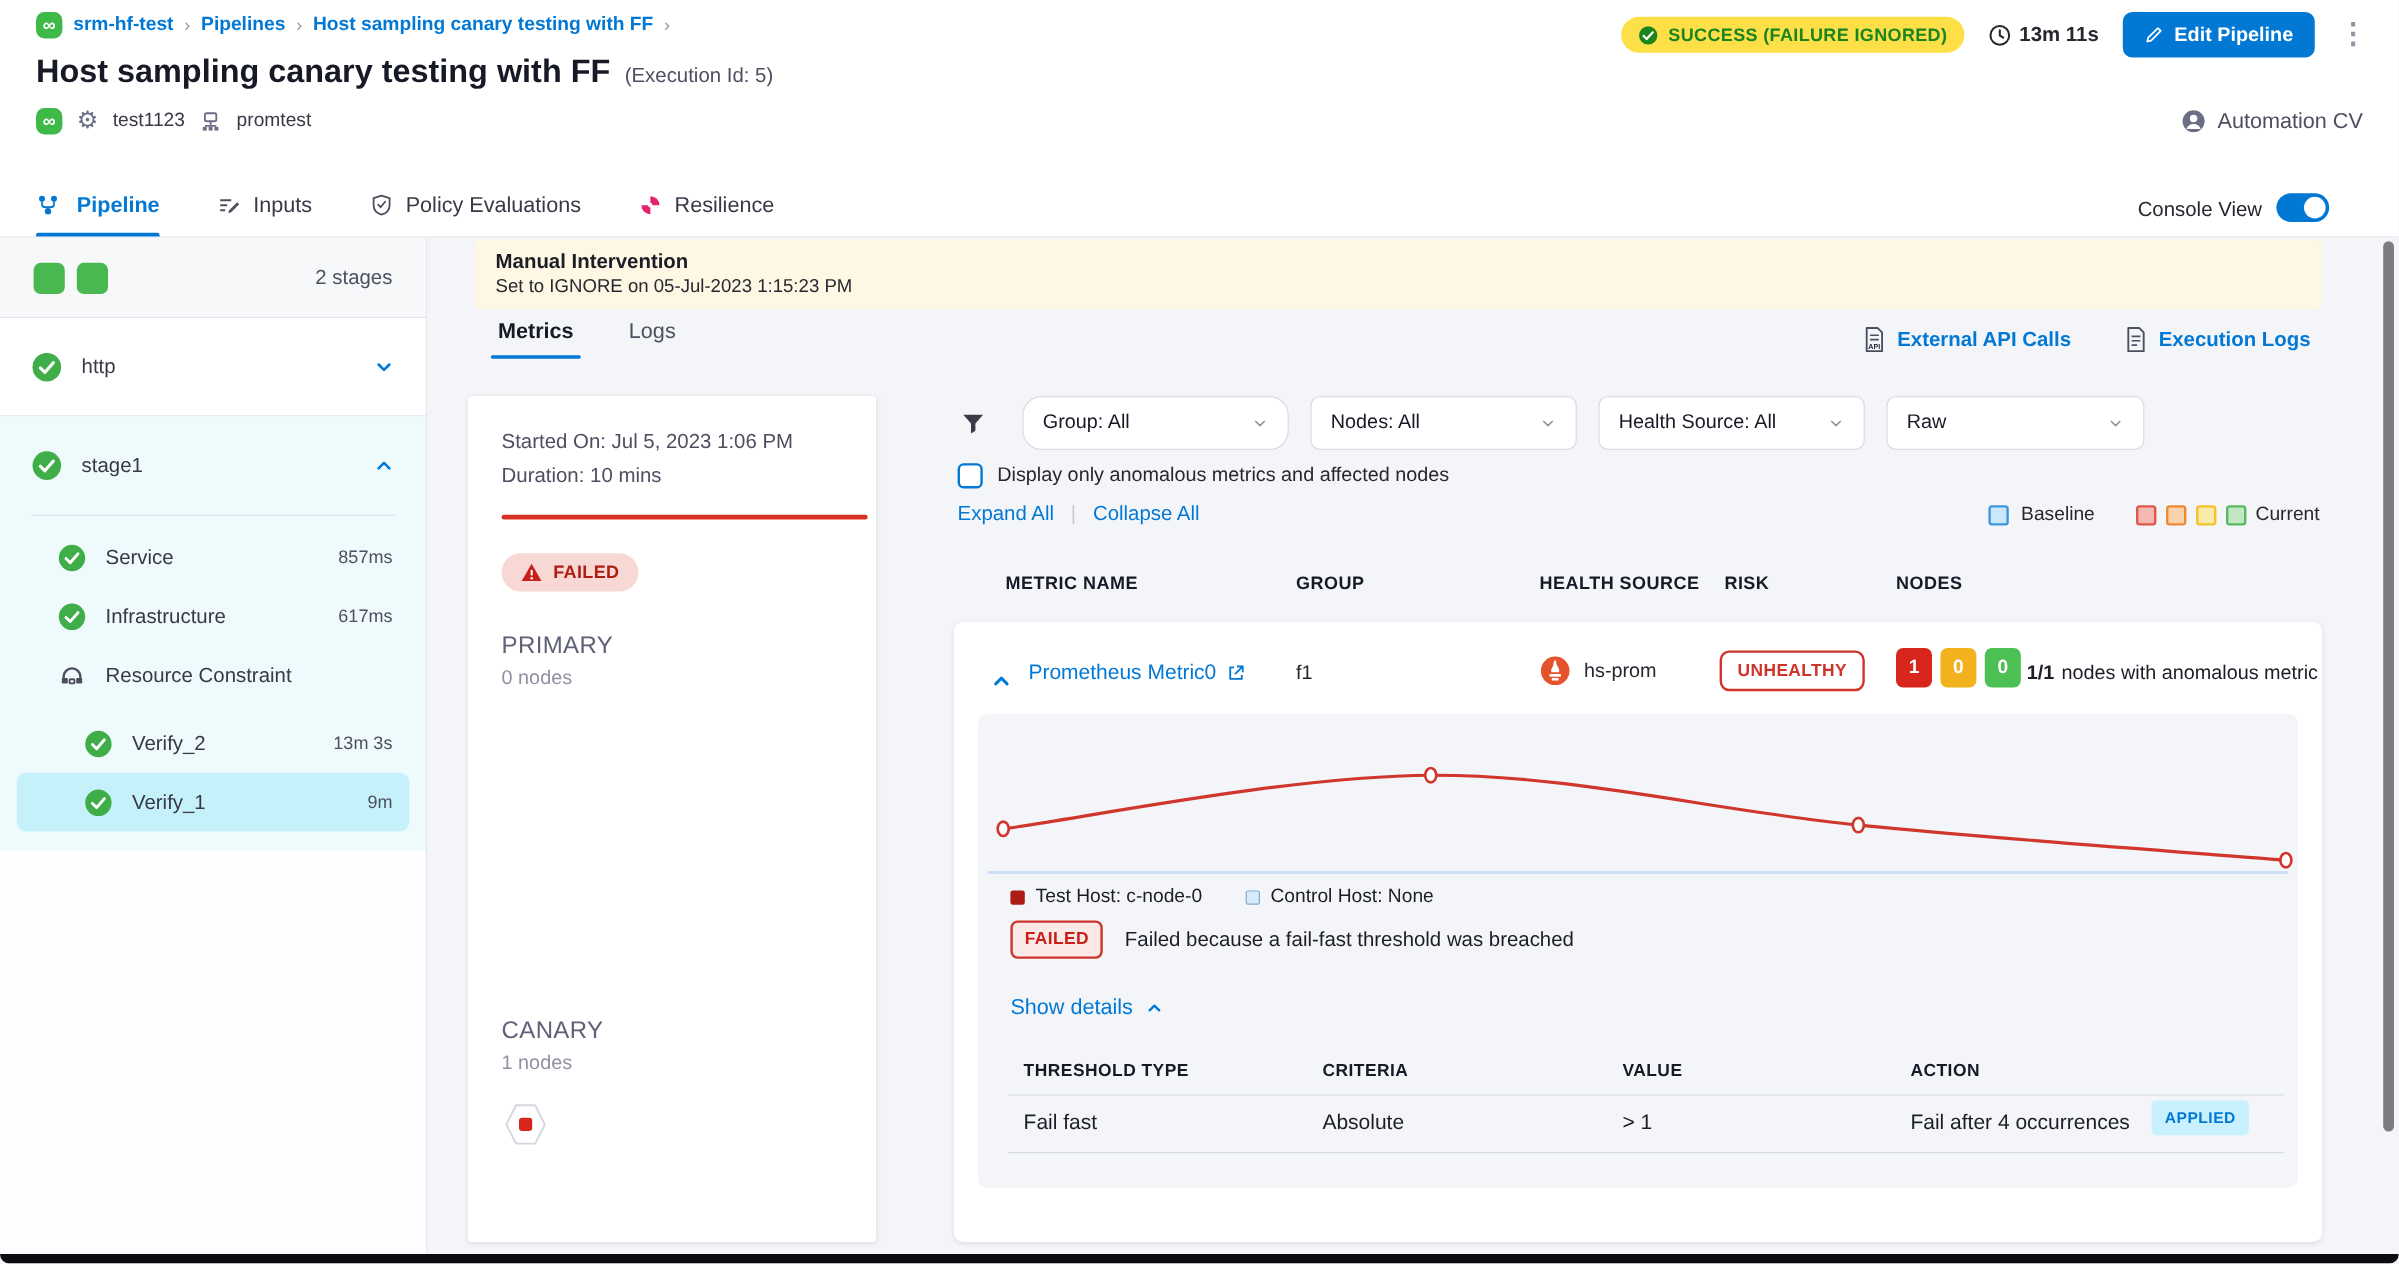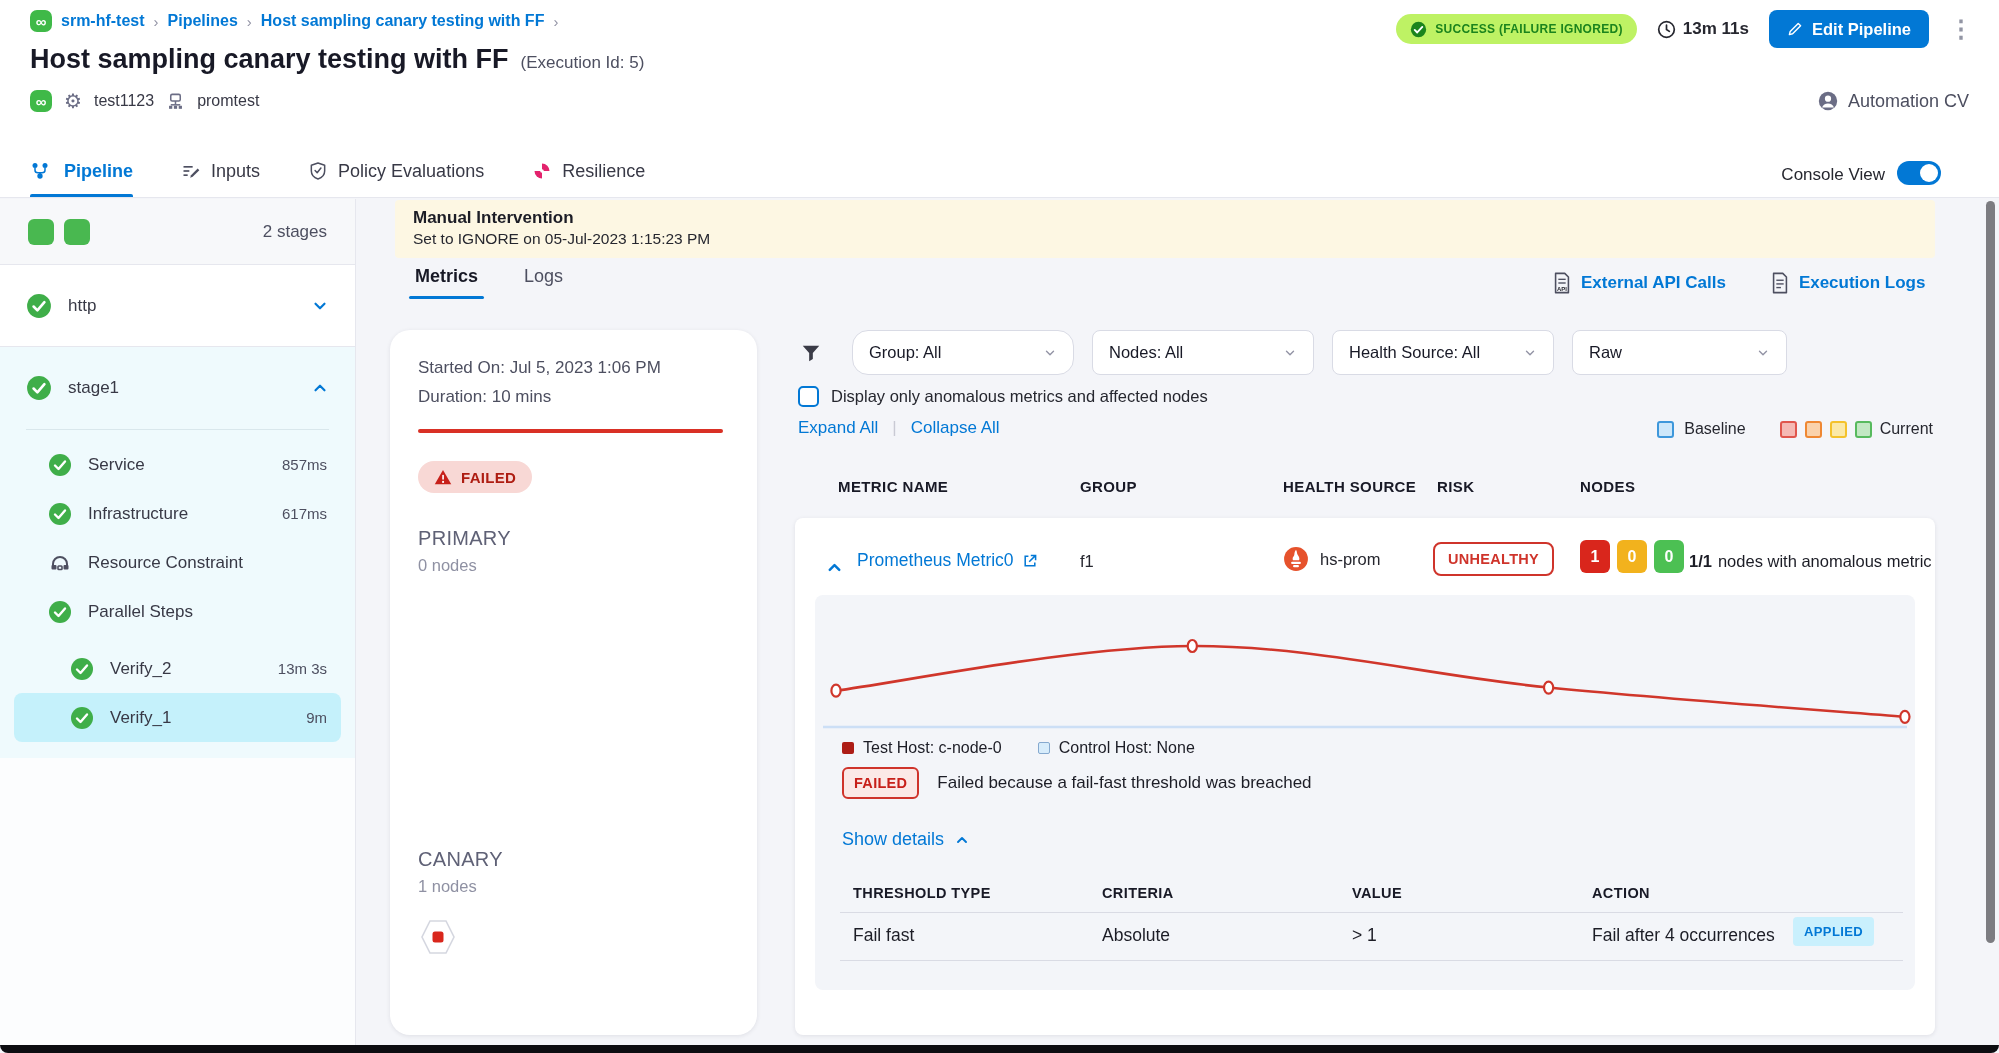--- a/index.html
+++ b/index.html
@@ -18,7 +18,7 @@
   #svc-row { position:absolute; left:30px; top:90px; display:flex; align-items:center; gap:12px; font-size:16px; color:#383946; }
   .gear { color:#6b6d85; font-size:20px; line-height:1; }
   #hdr-right { position:absolute; right:26px; top:10px; display:flex; align-items:center; gap:20px; }
-  .status-pill { display:flex; align-items:center; gap:8px; background:#bef264; color:#1b841d; border-radius:15px; height:30px; padding:0 14px; font-size:12px; font-weight:bold; letter-spacing:.3px; }
+  .status-pill { display:flex; align-items:center; gap:8px; background:#fde047; color:#1b841d; border-radius:15px; height:30px; padding:0 14px; font-size:15px; font-weight:bold; letter-spacing:.3px; }
   .timer { display:flex; align-items:center; gap:7px; font-size:17px; color:#26272f; font-weight:bold; }
   .btn-primary { display:flex; align-items:center; gap:9px; background:#0278d5; color:#fff; border:none; border-radius:8px; height:38px; padding:0 18px; font-size:16.5px; font-weight:bold; font-family:inherit; cursor:pointer; }
   .kebab { color:#9295a4; font-size:24px; font-weight:bold; letter-spacing:0; cursor:pointer; line-height:1; }

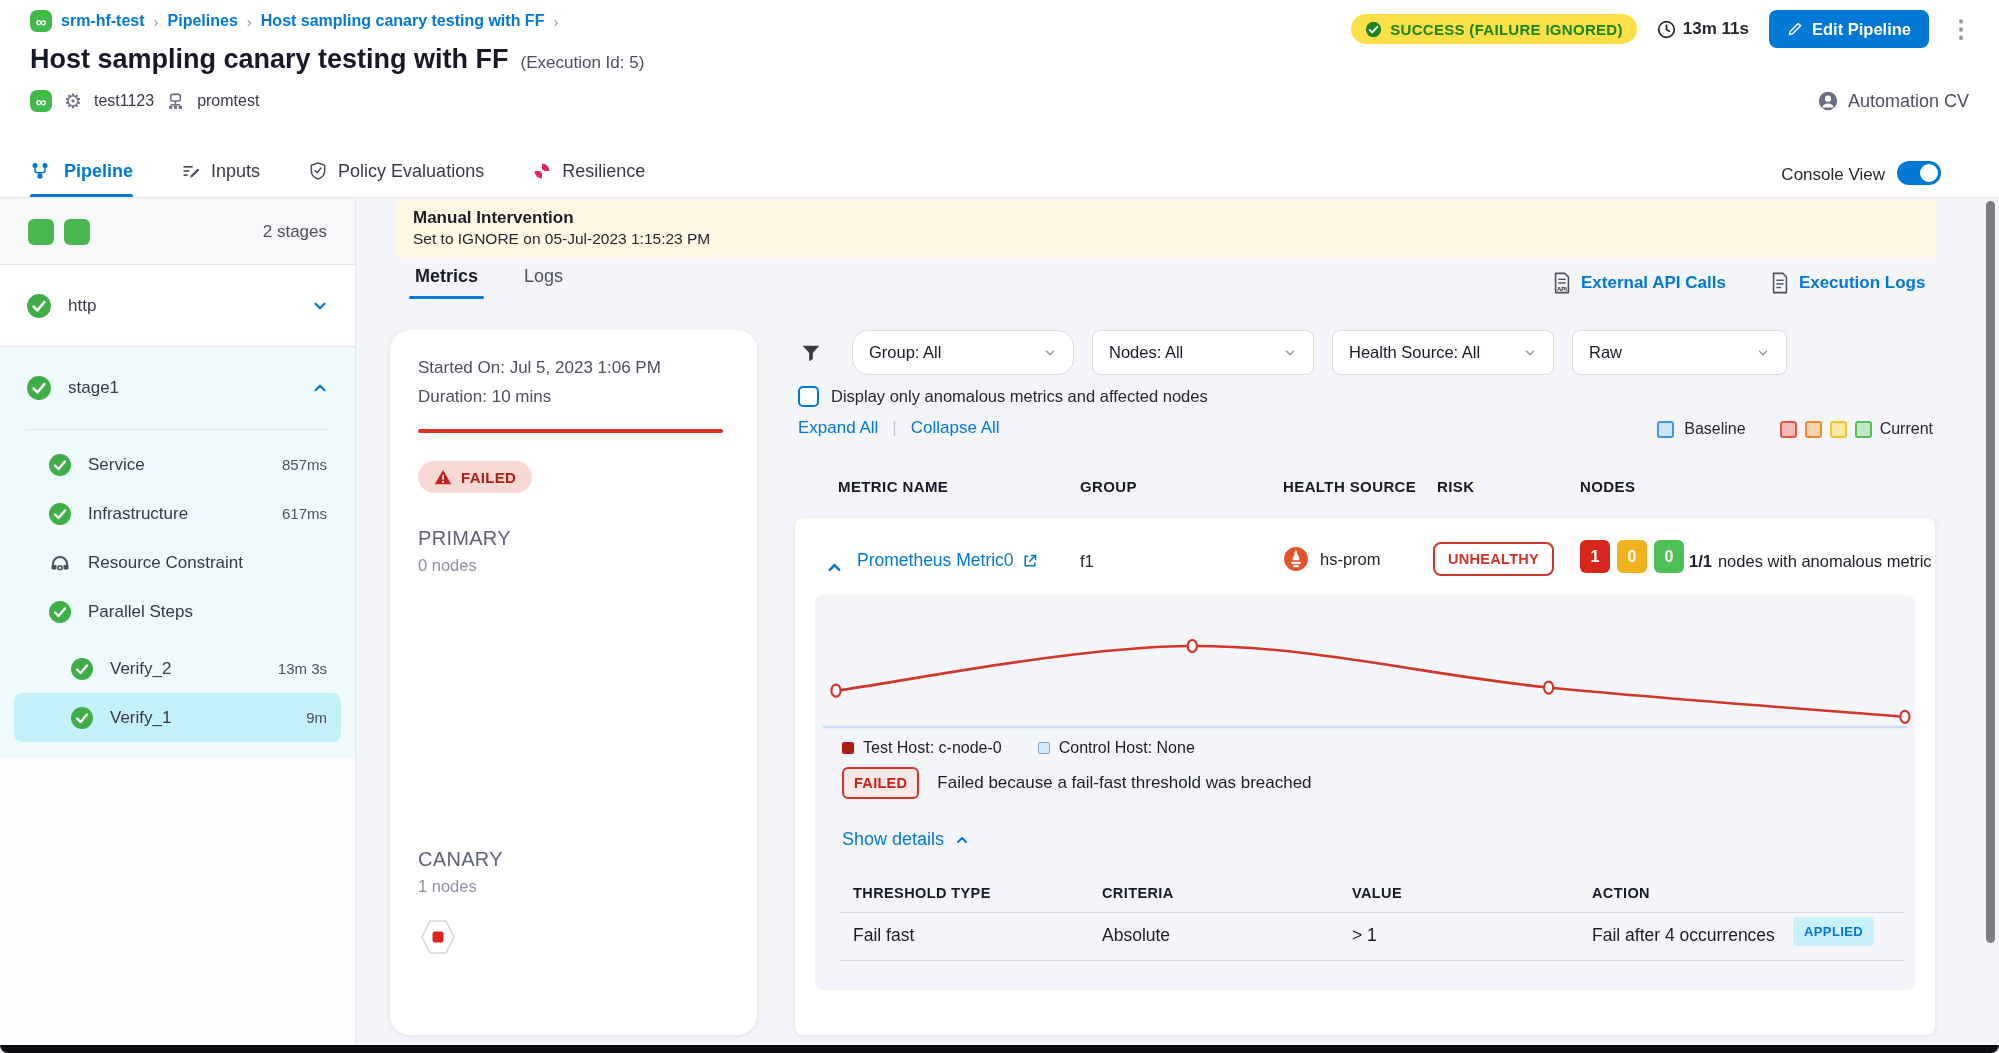--- a/index.html
+++ b/index.html
@@ -59,7 +59,7 @@
   .rlink { display:flex; align-items:center; gap:9px; color:#0278d5; font-size:17px; font-weight:bold; cursor:pointer; }
 
   
-  #left-card { position:absolute; left:390px; top:330px; width:367px; height:705px; background:#fff; border-radius:20px; box-shadow:0 1px 4px rgba(40,41,61,.10); padding:28px 28px; }
+  #left-card { position:absolute; left:390px; top:330px; width:340px; height:705px; background:#fff; border-radius:3px; box-shadow:0 1px 4px rgba(40,41,61,.10); padding:28px 28px; }
   .sumtxt { font-size:17px; color:#4d4f60; margin-bottom:9px; }
   #redline { height:4px; background:#d93025; border-radius:2px; margin:22px 0 28px 0; width:305px; }
   .failed-pill { display:inline-flex; align-items:center; gap:9px; background:#f8d8d5; color:#ae1d12; font-weight:bold; font-size:15px; border-radius:16px; height:32px; padding:0 16px; letter-spacing:.3px; }

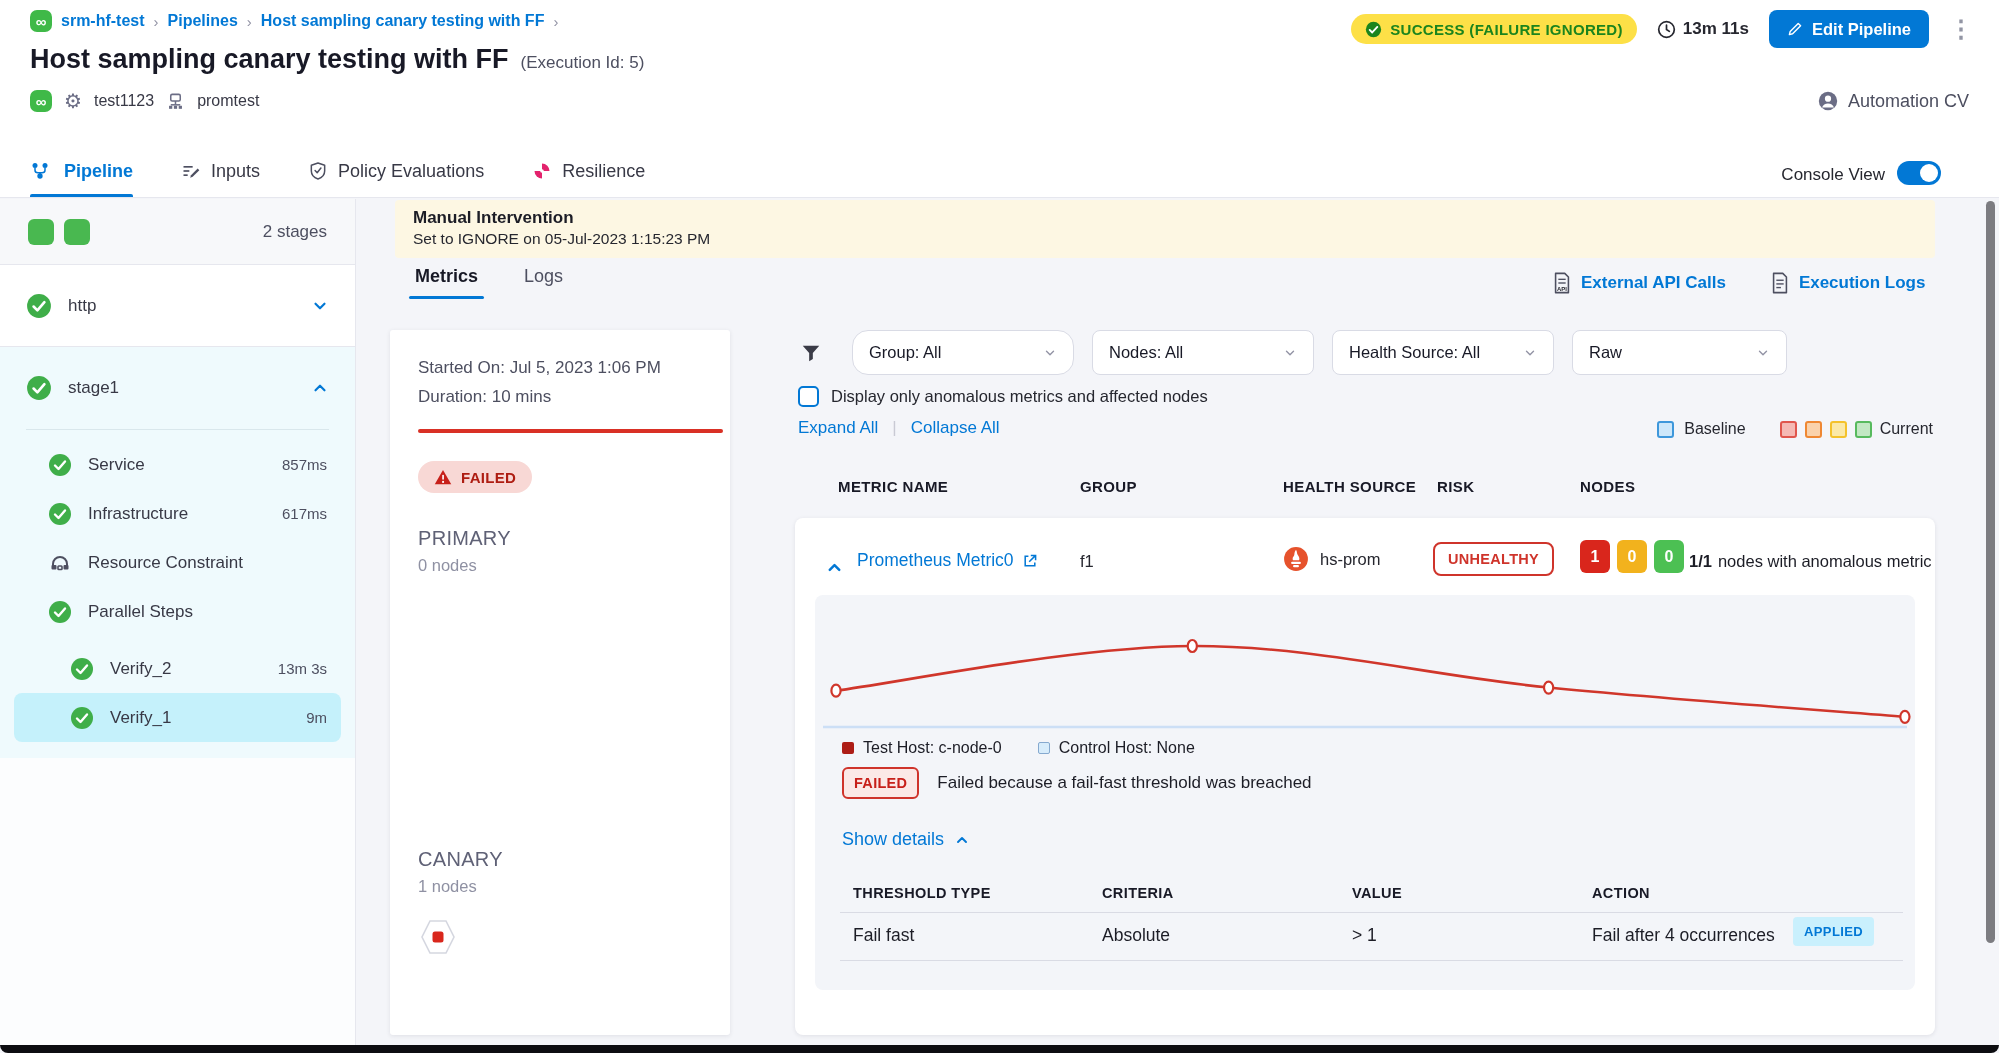--- a/index.html
+++ b/index.html
@@ -291,13 +291,6 @@
           </svg>
         <span>Resource Constraint</span>
       </div>
-      <div class="step">
-        <svg class="ic" width="24" height="24" viewBox="0 0 24 24">
-            <circle cx="12" cy="12" r="11" fill="#3fae49"></circle>
-            <polyline points="7,12.5 10.5,16 17,8.5" fill="none" stroke="#fff" stroke-width="2.4" stroke-linecap="round" stroke-linejoin="round"></polyline>
-          </svg>
-        <span>Parallel Steps</span>
-      </div>
       <div class="step sub" style="margin-top:8px;">
         <svg class="ic" width="24" height="24" viewBox="0 0 24 24">
             <circle cx="12" cy="12" r="11" fill="#3fae49"></circle>

